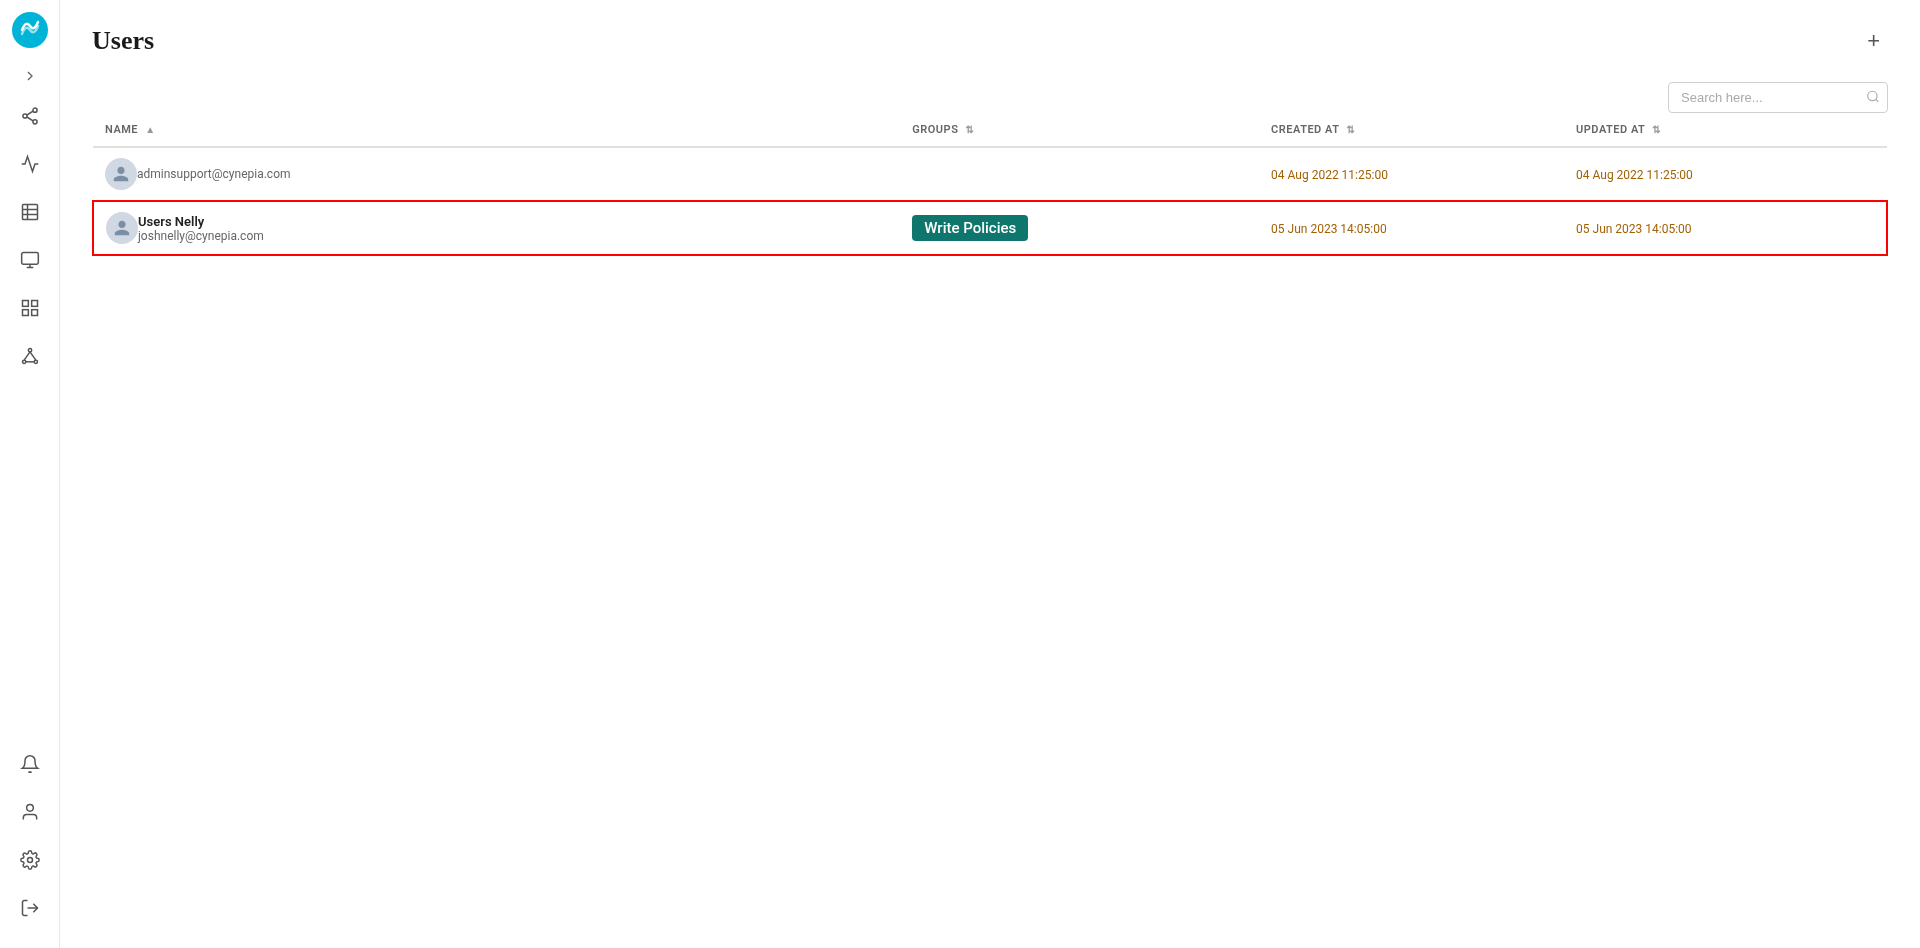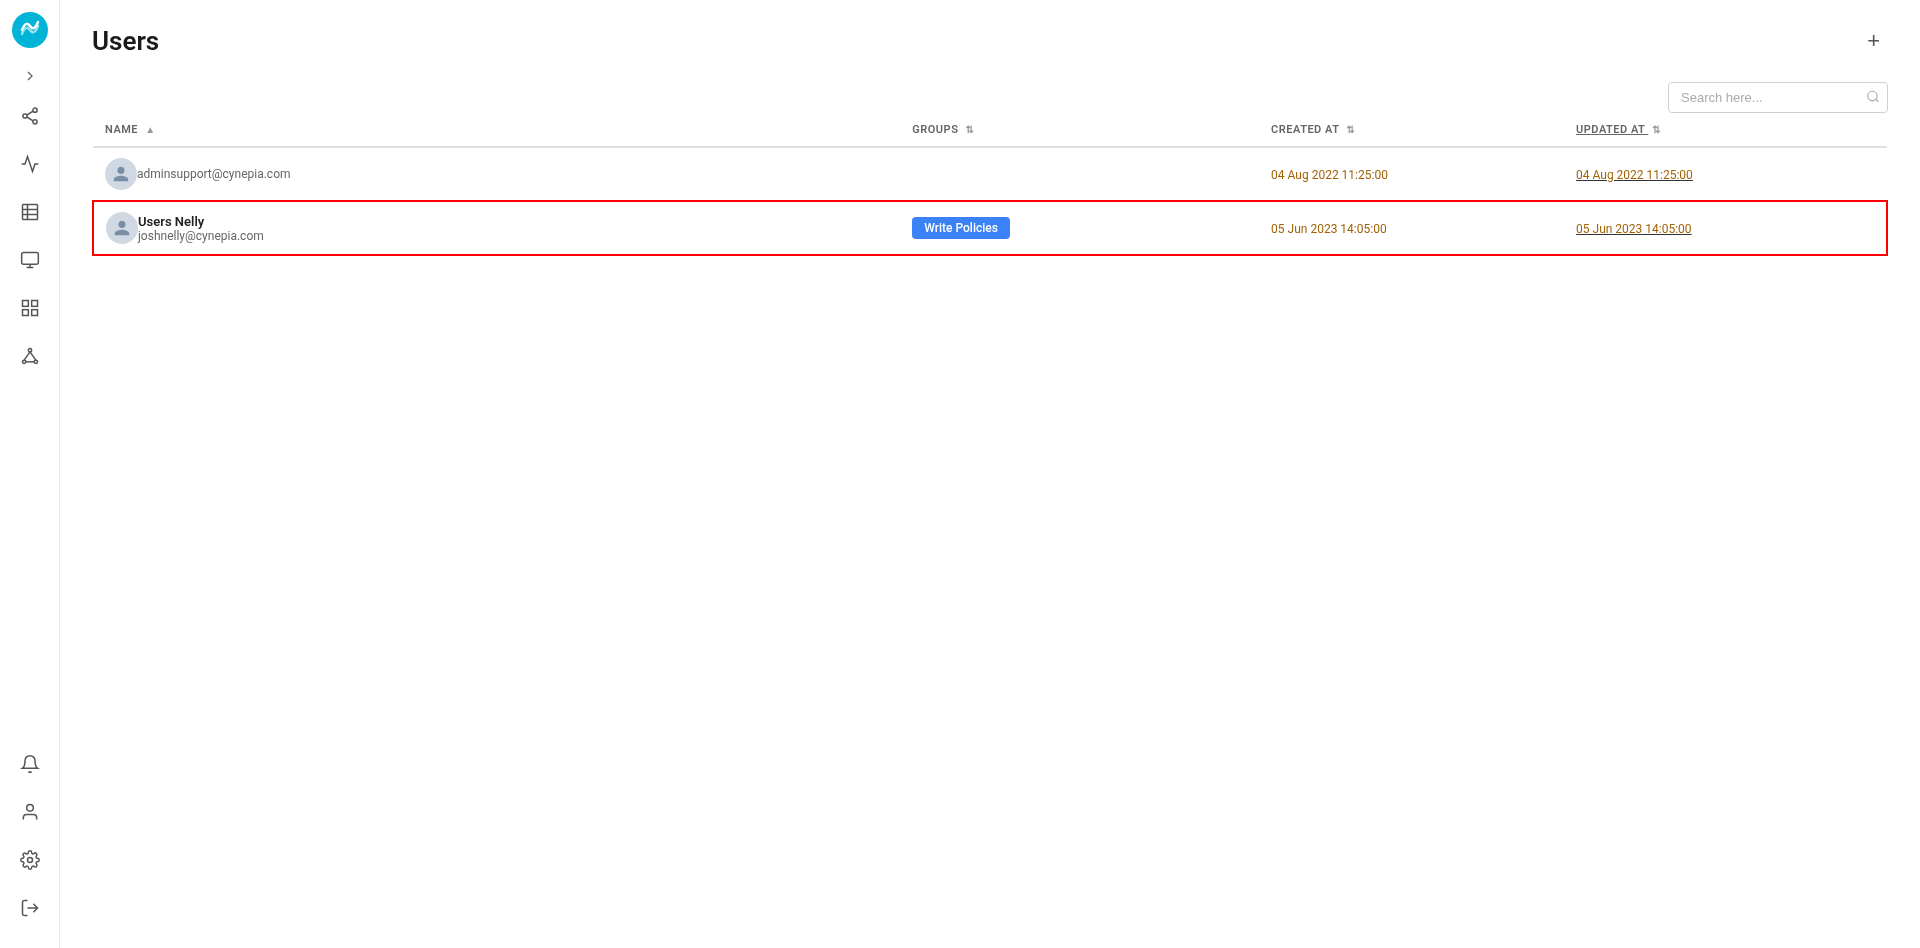--- a/index.html
+++ b/index.html
@@ -80,6 +80,7 @@
       font-size: 26px;
       font-weight: 600;
       color: #1a1a1a;
+      font-family: Liberation Serif, serif;
     }
 
     .add-btn {

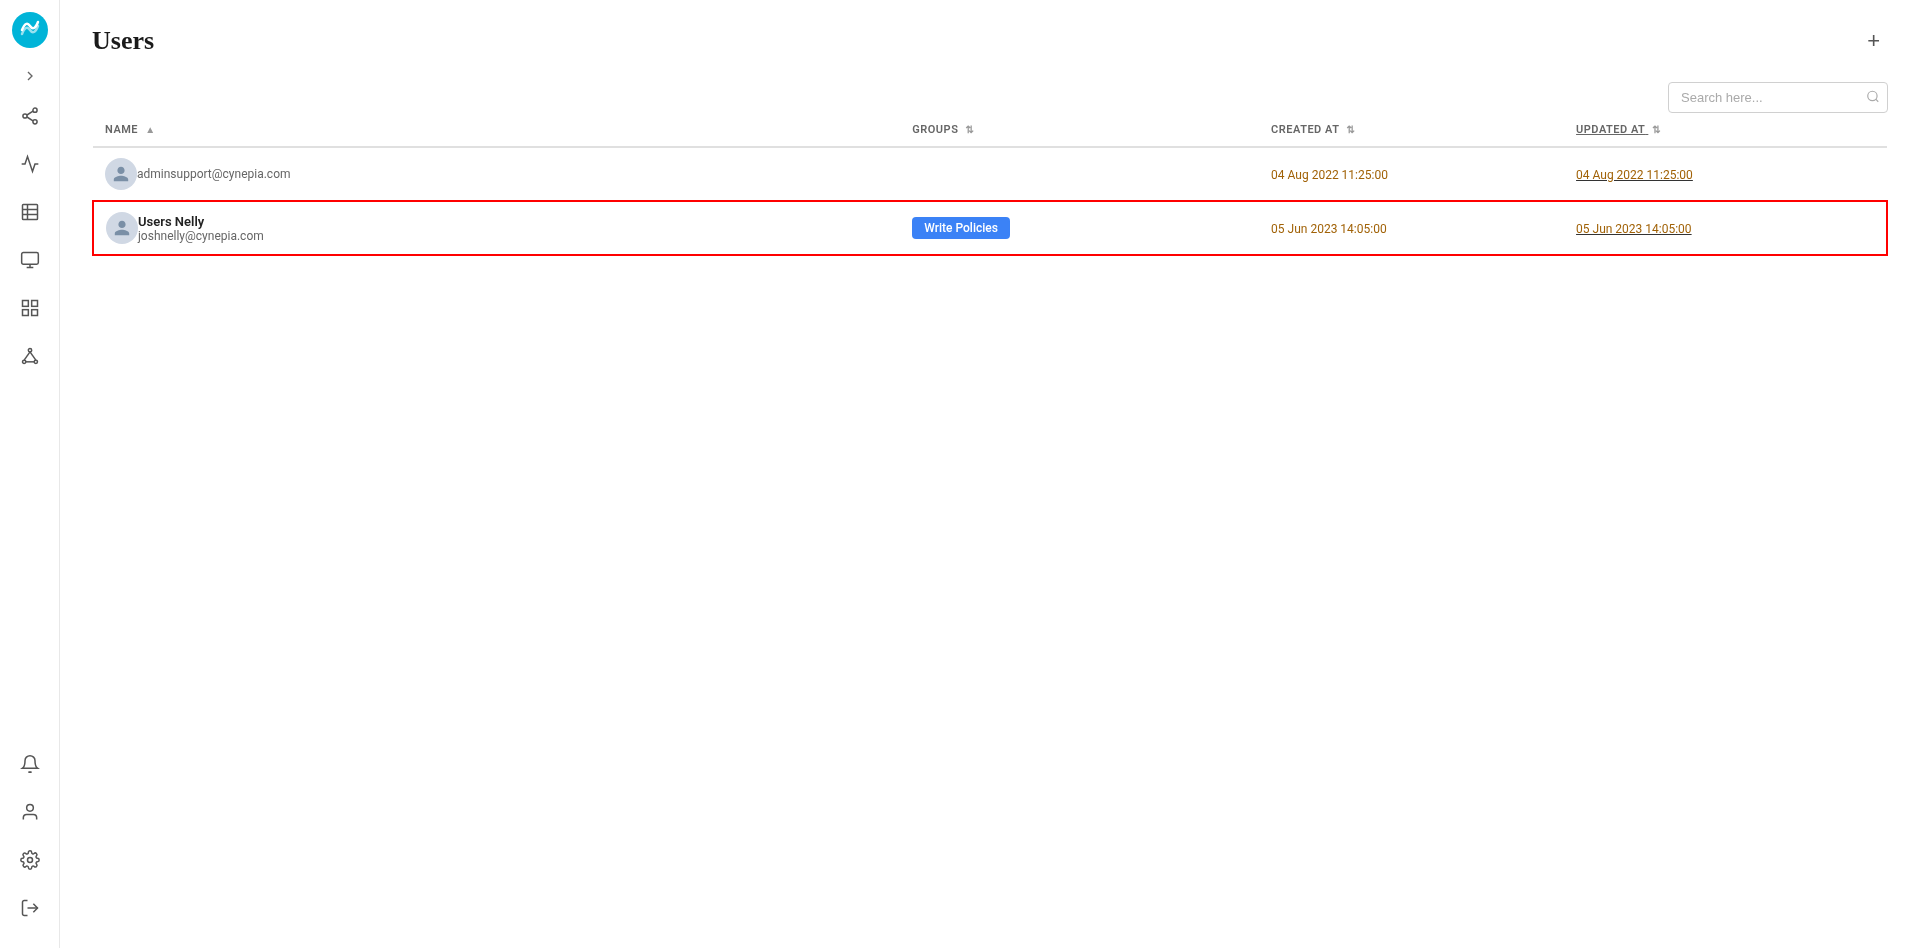--- a/index.html
+++ b/index.html
@@ -212,7 +212,7 @@
     .col-name { width: 45%; }
     .col-groups { width: 20%; }
     .col-created { width: 17%; }
-    .col-updated { width: 18%; text-decoration: underline; }
+    .col-updated { width: 18%; }
   </style>
 </head>
 <body>

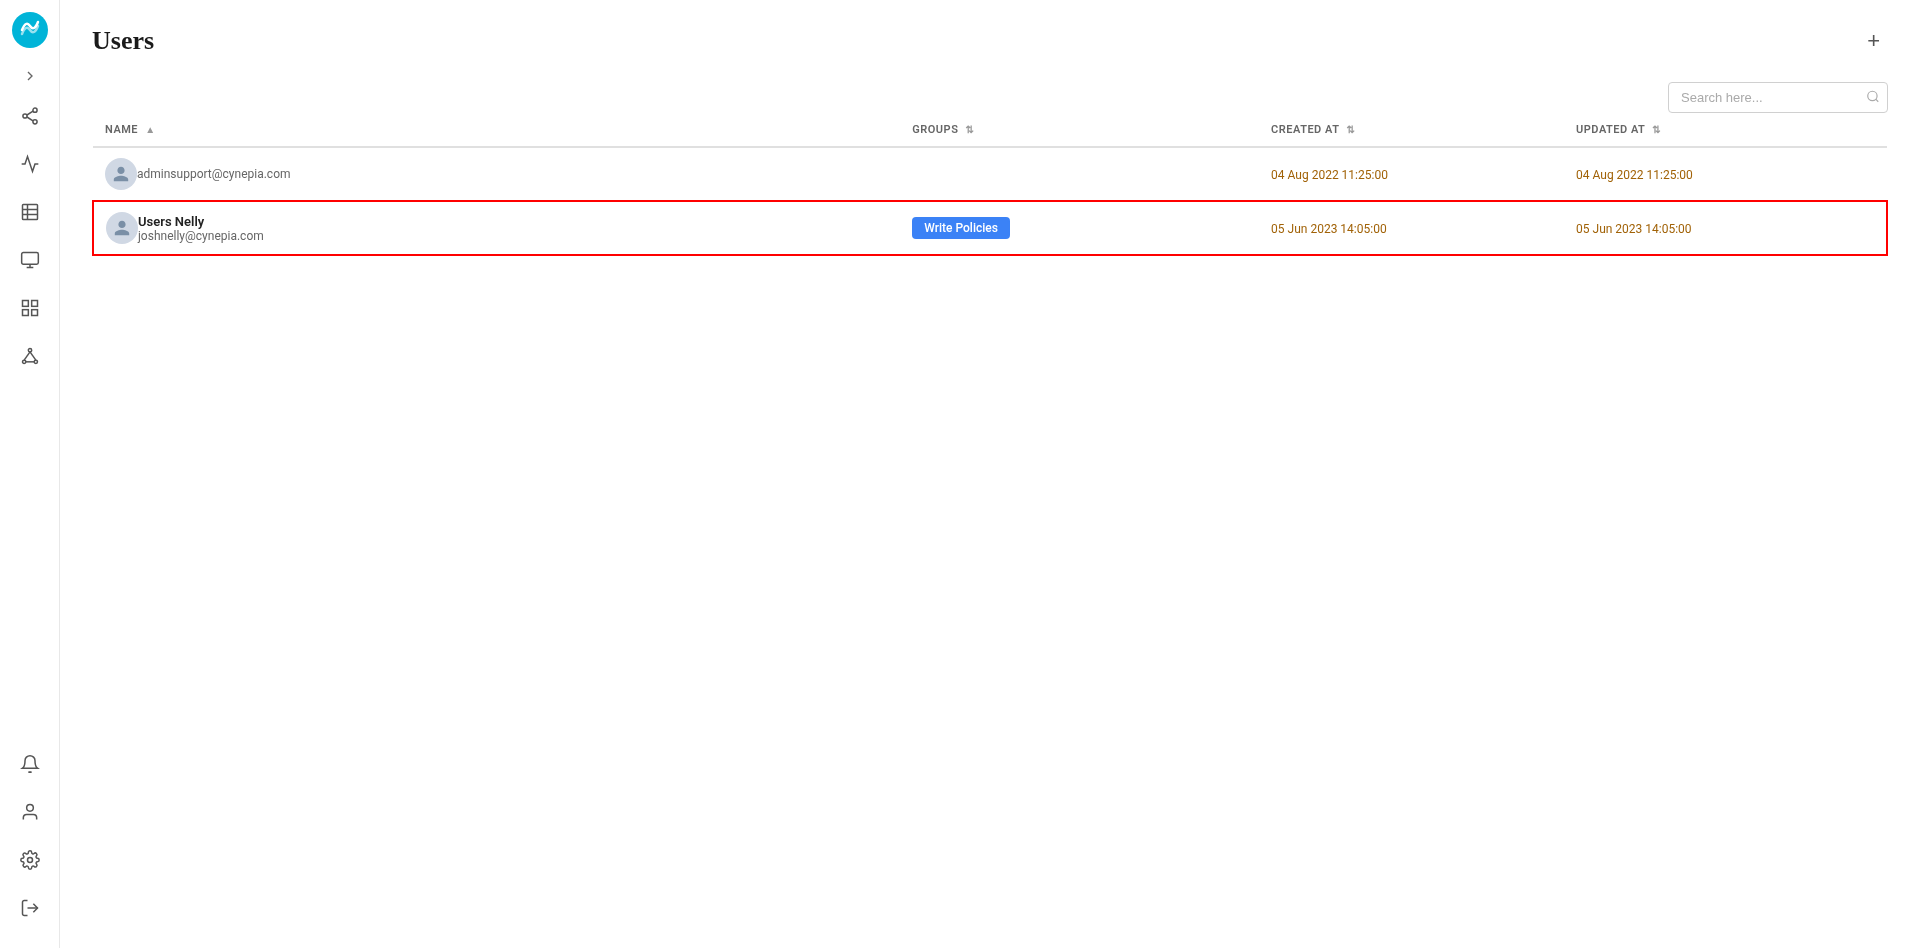--- a/index.html
+++ b/index.html
@@ -194,10 +194,10 @@
       display: inline-block;
       padding: 4px 12px;
       border-radius: 4px;
-      font-size: 12px;
+      font-size: 15px;
       font-weight: 500;
       color: #fff;
-      background: #3b82f6;
+      background: #0f766e;
     }
 
     .datetime-text { color: #a16207; font-size: 12px; }

